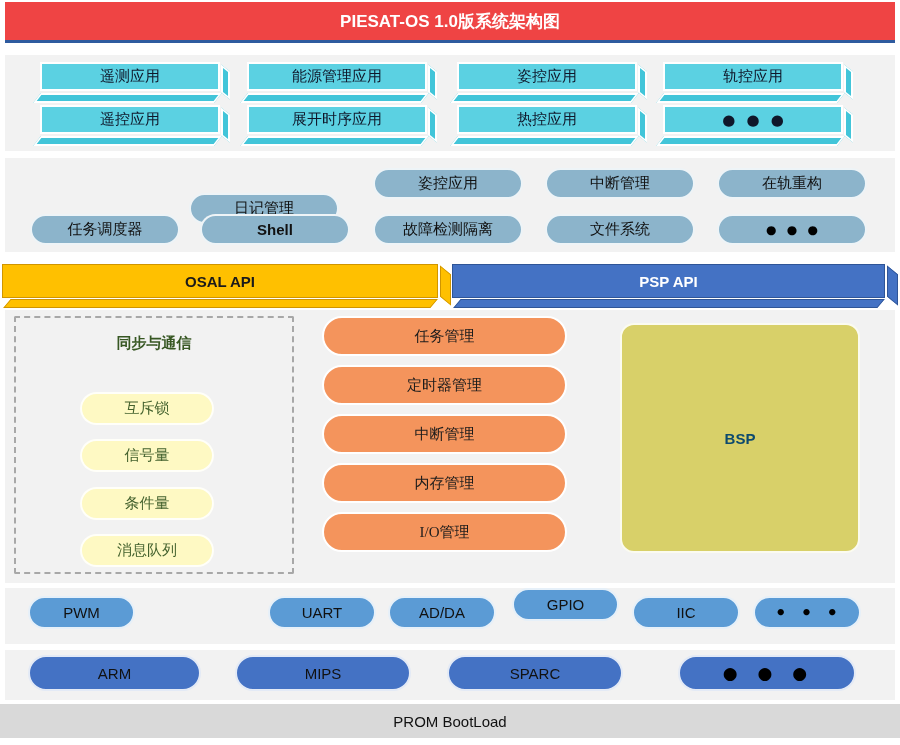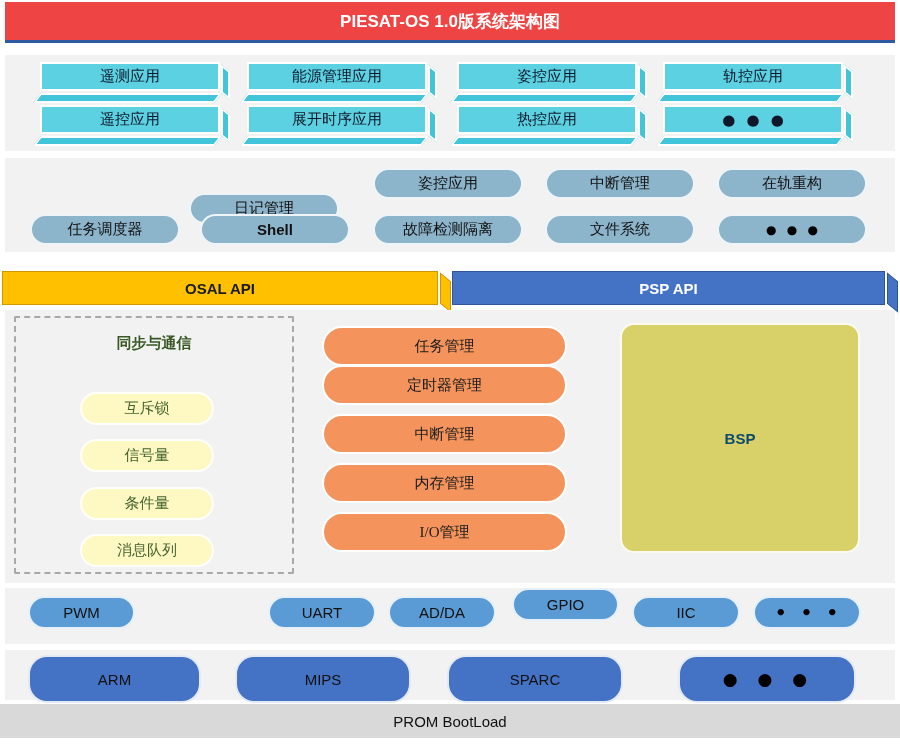--- a/index.html
+++ b/index.html
@@ -45,7 +45,7 @@
   .dots-md, .dots-sm, .dots-lg { color:#000; text-indent:3px; }
 
   
-  .bar3d { position:absolute; top:271px; height:32px; }
+  .bar3d { position:absolute; top:264px; height:44px; }
   .bar3d .b-main { position:absolute; left:0; top:0; right:13px; height:34px;
           border:1px solid; display:flex; align-items:center; justify-content:center;
           font-size:15px; font-weight:600; }

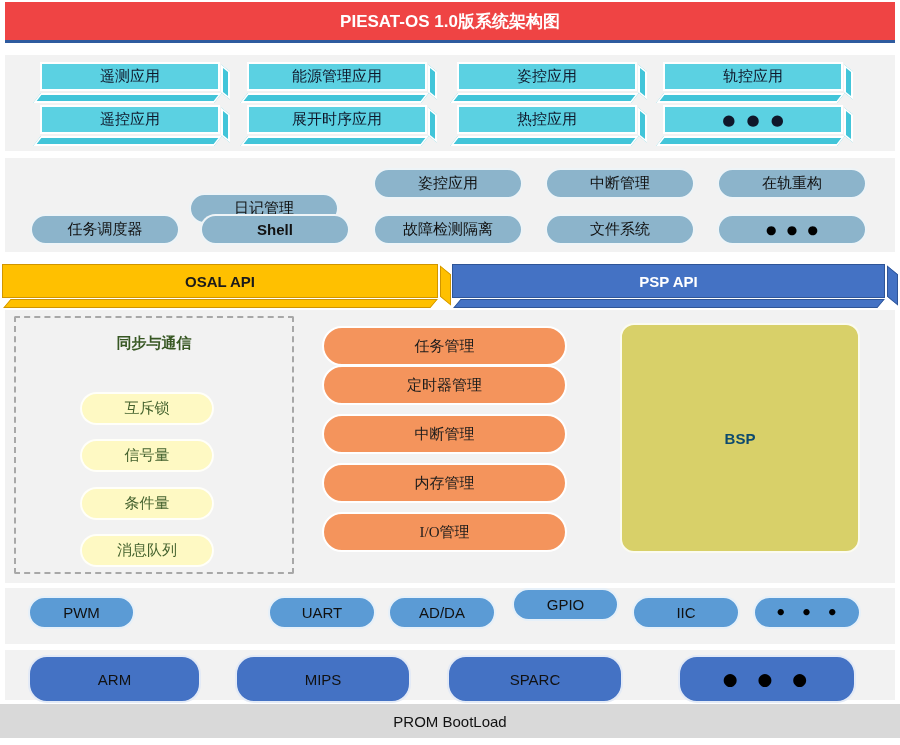--- a/index.html
+++ b/index.html
@@ -156,7 +156,7 @@
       <div class="pill sync-pill cjk" style="left:64px; top:169px;">条件量</div>
       <div class="pill sync-pill cjk" style="left:64px; top:216px;">消息队列</div>
     </div>
-    <div class="pill mgr cjk" style="left:317px; top:16px;">任务管理</div>
+    <div class="pill mgr cjk" style="left:317px; top:6px;">任务管理</div>
     <div class="pill mgr cjk" style="left:317px; top:55px;">定时器管理</div>
     <div class="pill mgr cjk" style="left:317px; top:104px;">中断管理</div>
     <div class="pill mgr cjk" style="left:317px; top:153px;">内存管理</div>

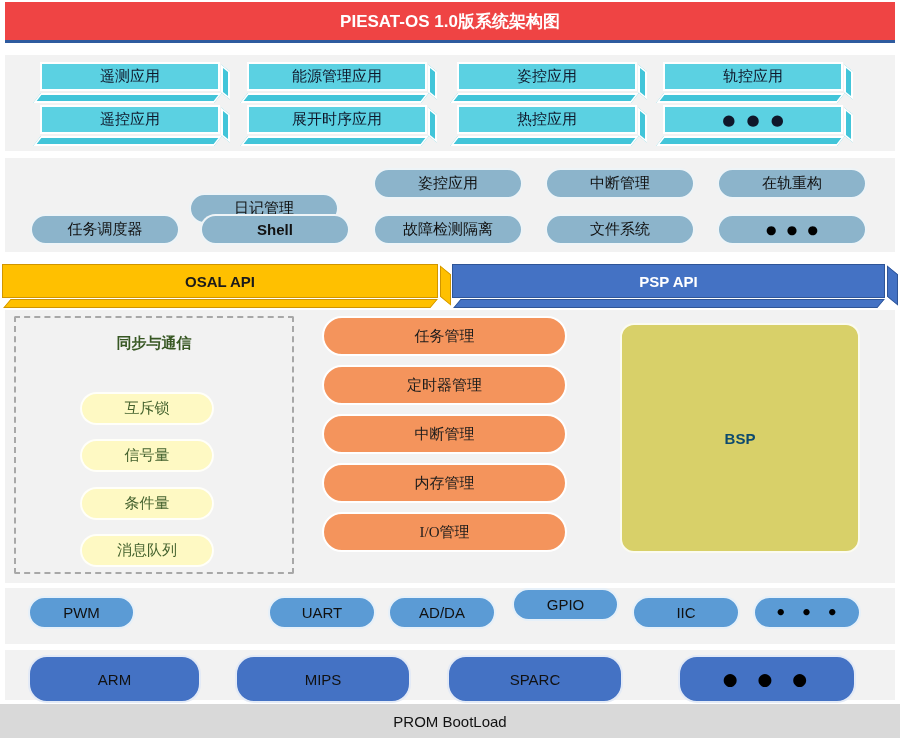--- a/index.html
+++ b/index.html
@@ -31,7 +31,7 @@
           font-size:15px; color:#111111; border-radius:17px; }
   .svc  { width:150px; height:31px; background:#8CB4CB; border:2px solid rgba(255,255,255,.85); }
   .drv  { height:33px; background:#5B9BD5; border:2px solid rgba(255,255,255,.85); }
-  .arch { height:48px; background:#4472C4; border:2px solid rgba(255,255,255,.85); border-radius:19px; }
+  .arch { height:36px; background:#4472C4; border:2px solid rgba(255,255,255,.85); border-radius:19px; }
   .mgr  { width:245px; height:40px; background:#F4945C; border:2px solid #ffffff;
           border-radius:21px; color:#1c1c1c; }
   .sync-pill { width:134px; height:33px; background:#fef9c3; border:2px solid rgba(255,255,255,.9);

